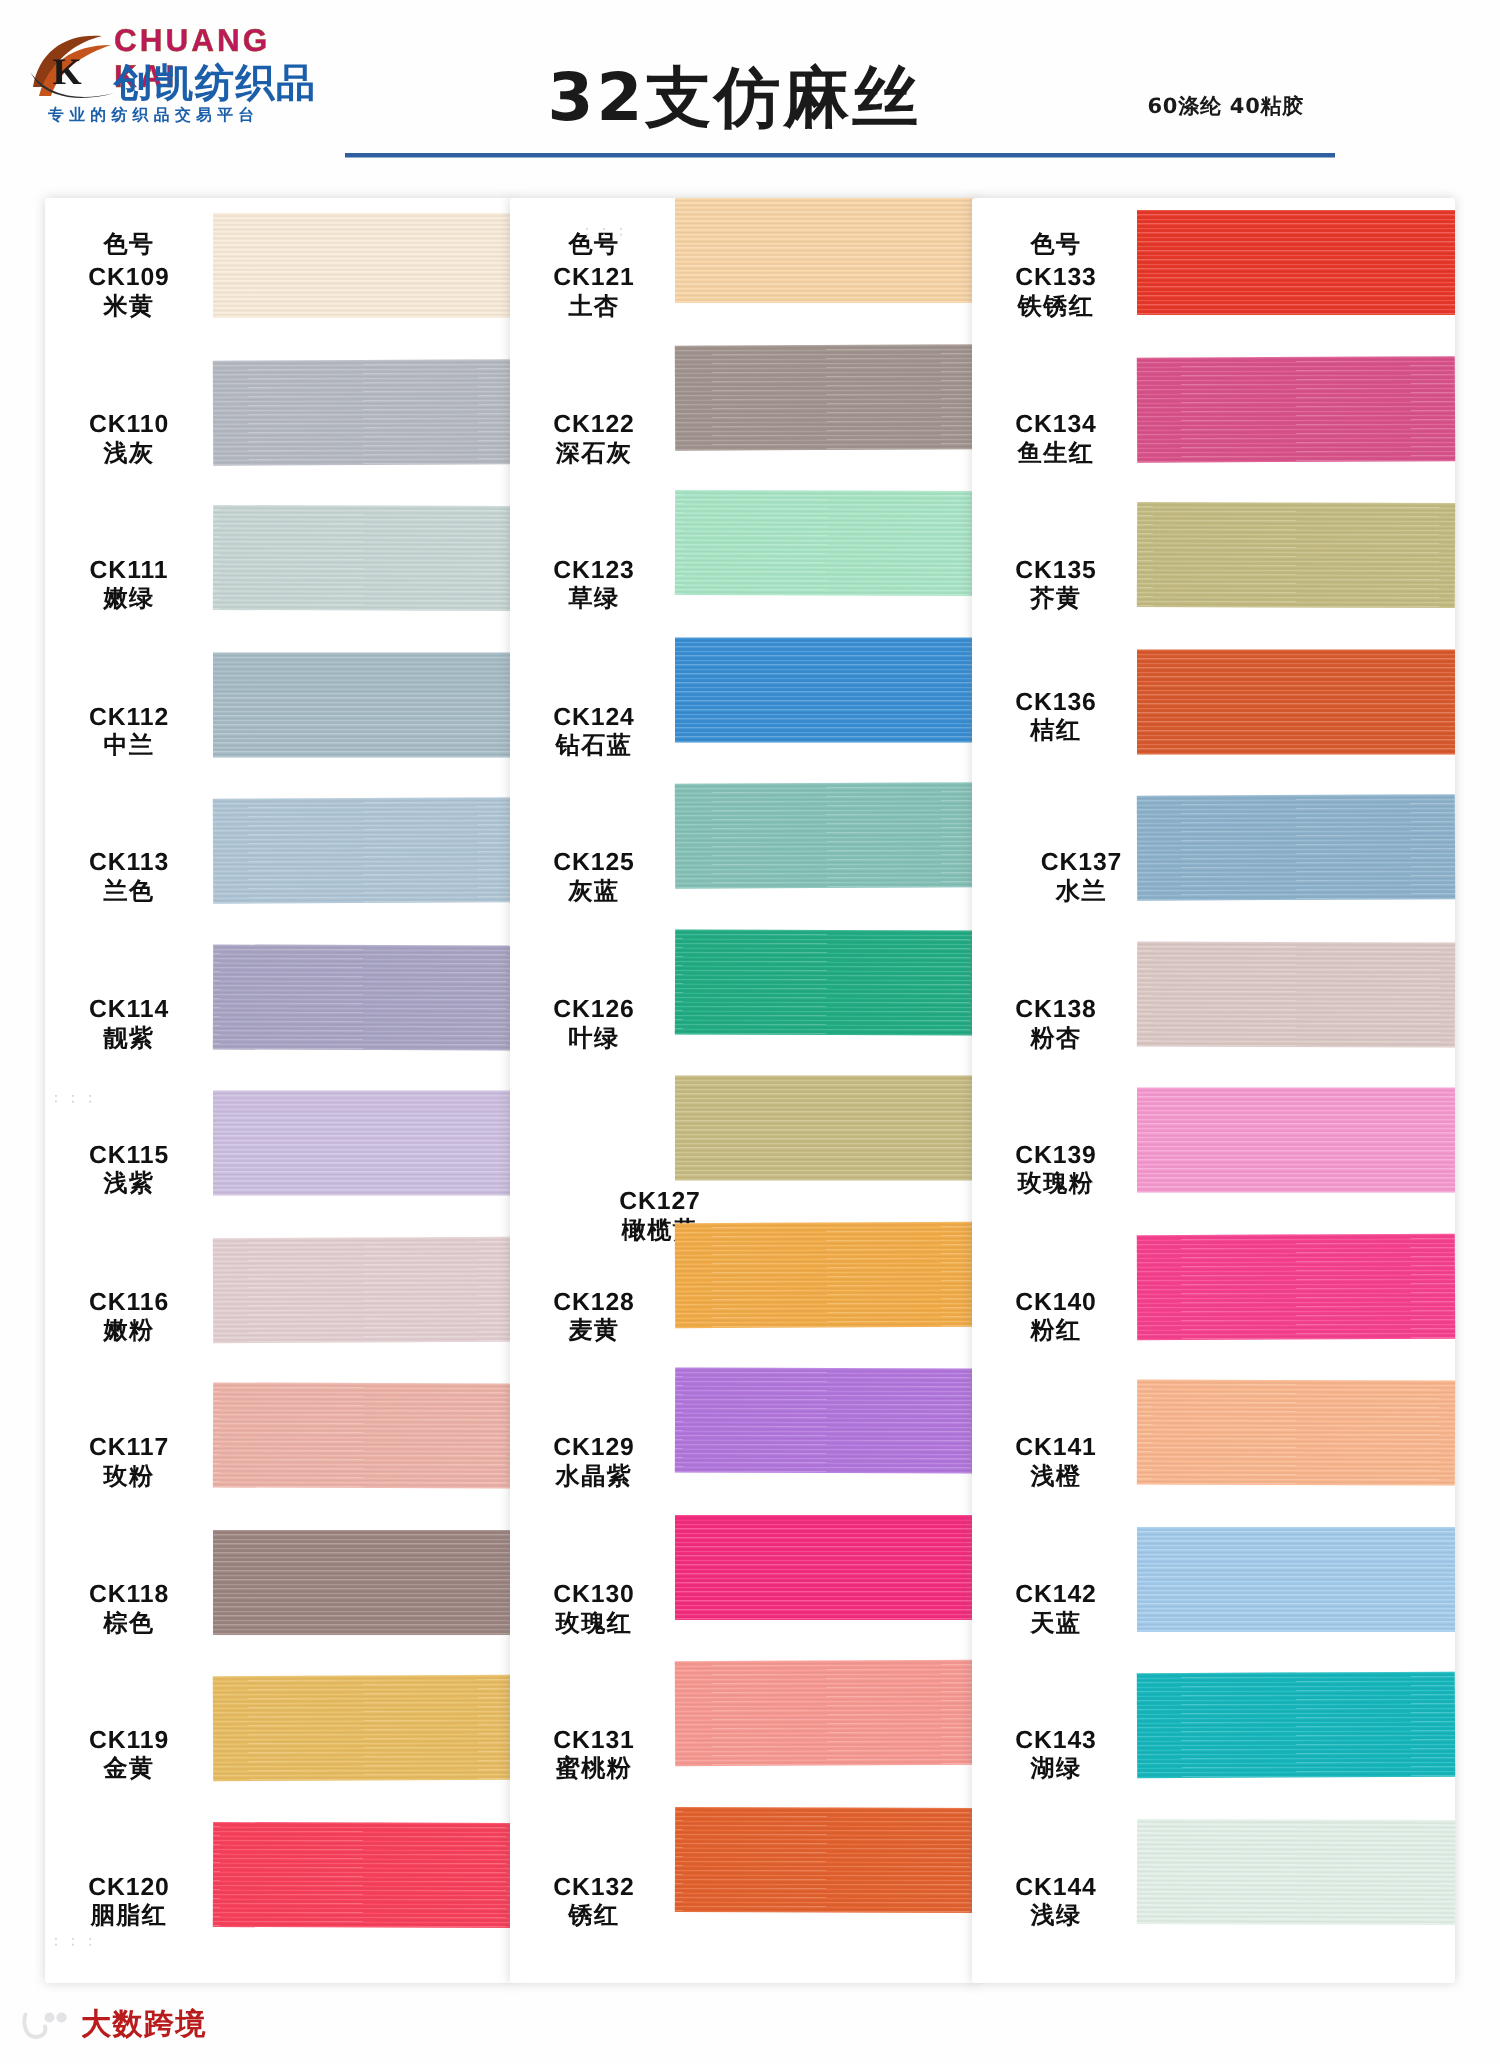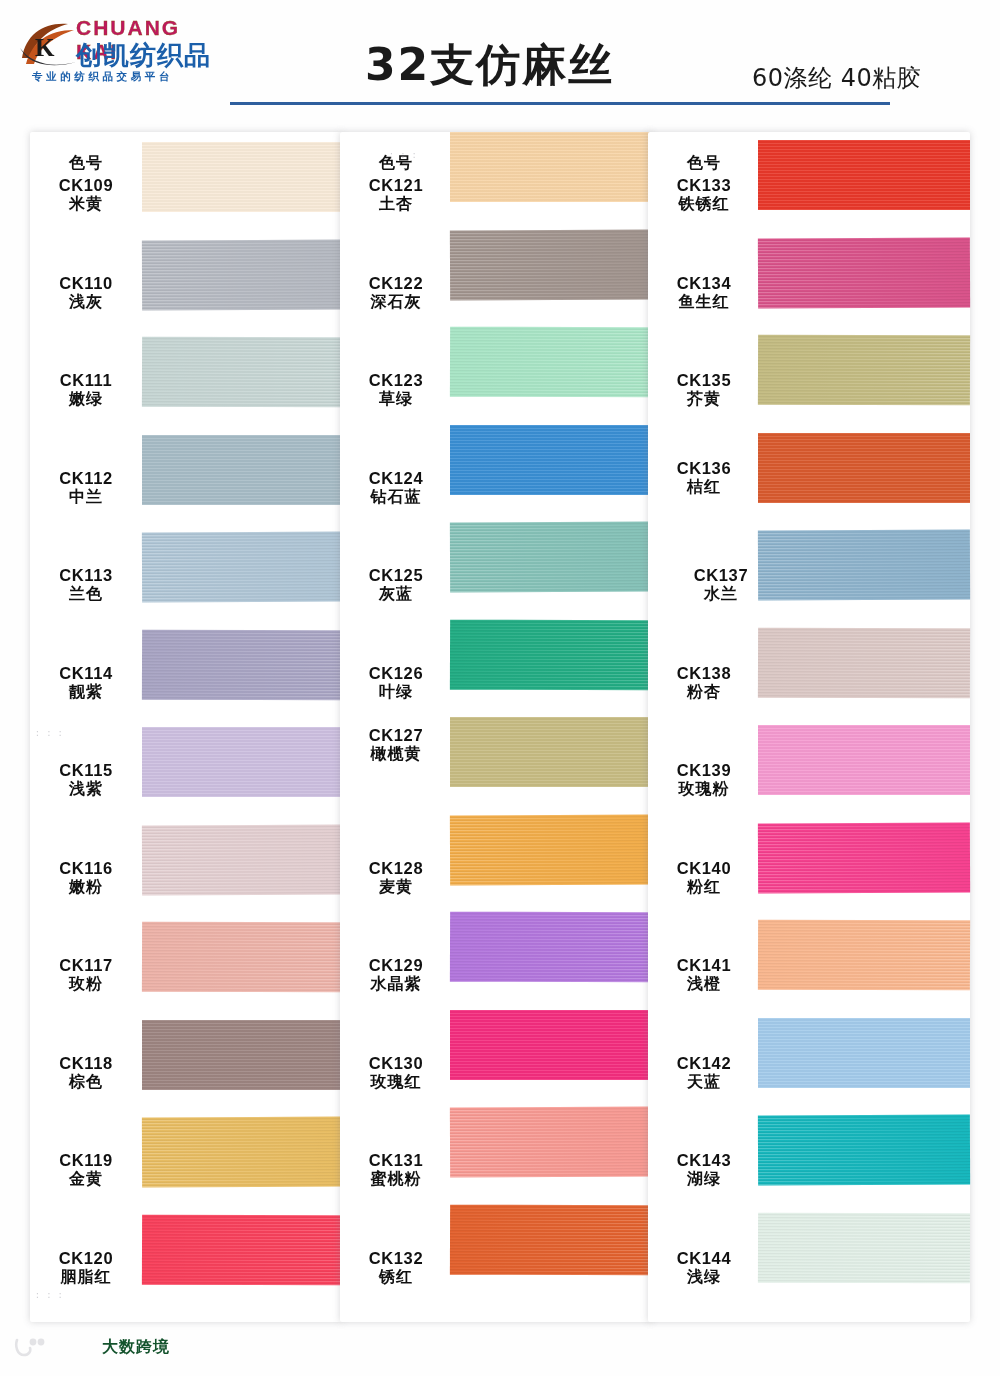--- a/index.html
+++ b/index.html
@@ -51,8 +51,8 @@
     white-space: nowrap;
   }
   #subtitle {
-    position: absolute; left: 522px; top: 26px;
-    font-size: 24px; font-weight: normal; color: #1a1a1a;
+    position: absolute; left: 535px; top: 26px;
+    font-size: 14px; font-weight: bold; color: #1a1a1a;
     letter-spacing: 0.5px;
     font-family: "DejaVu Sans", sans-serif;
     white-space: nowrap;

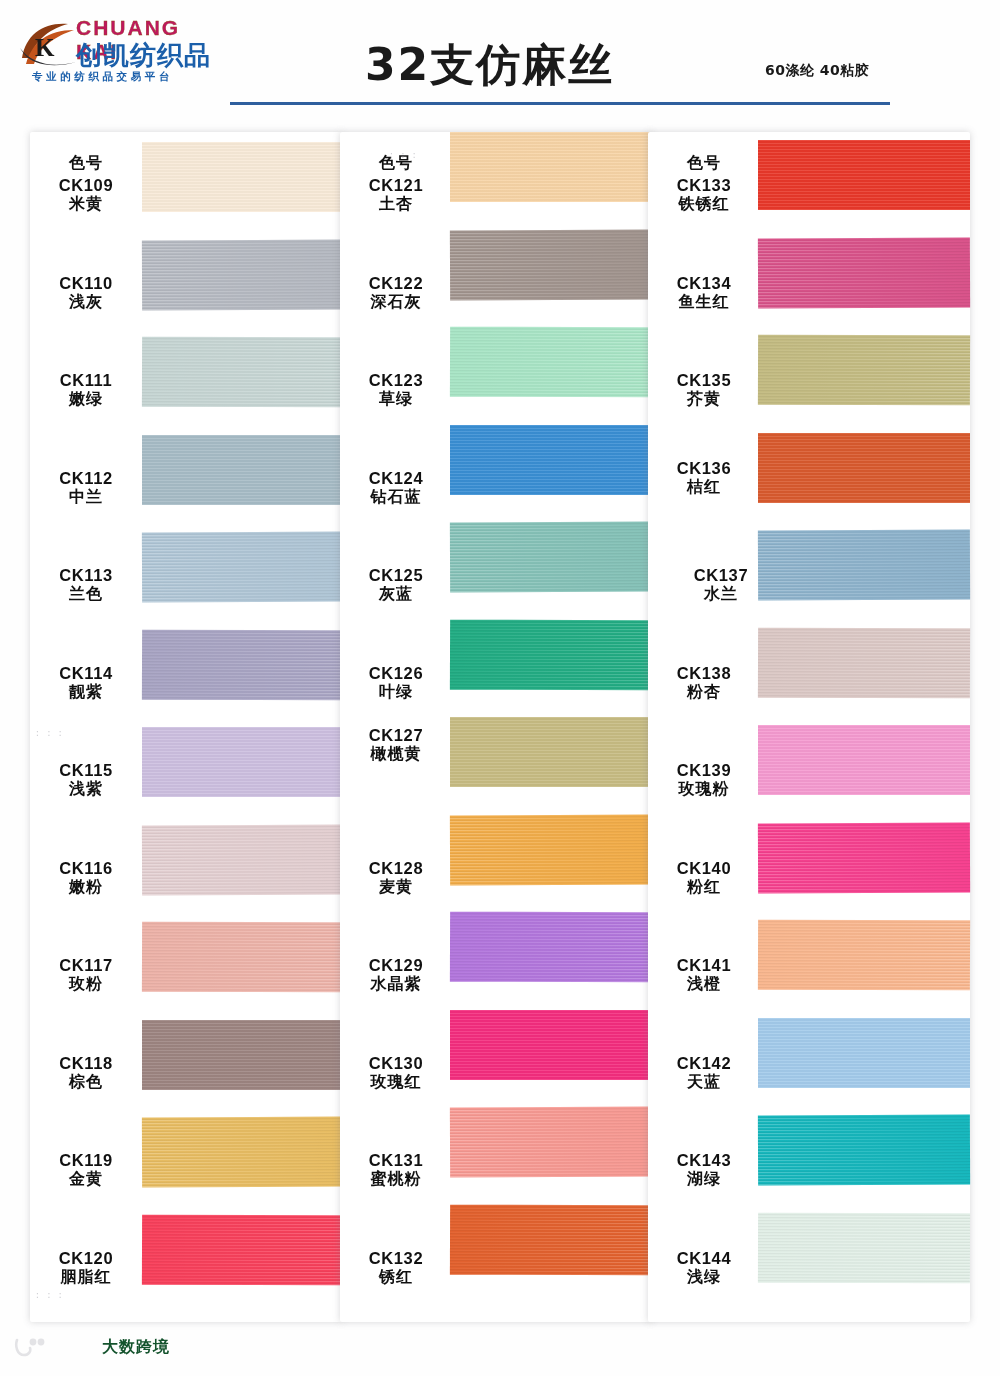--- a/index.html
+++ b/index.html
@@ -265,7 +265,7 @@
             <span class="code">CK126</span>
             <span class="name">叶绿</span>
           </div>
-          <div class="lbl" style="top: 594px;">
+          <div class="lbl" style="top: 660px; margin-left: 44px;">
             <span class="code">CK127</span>
             <span class="name">橄榄黄</span>
           </div>

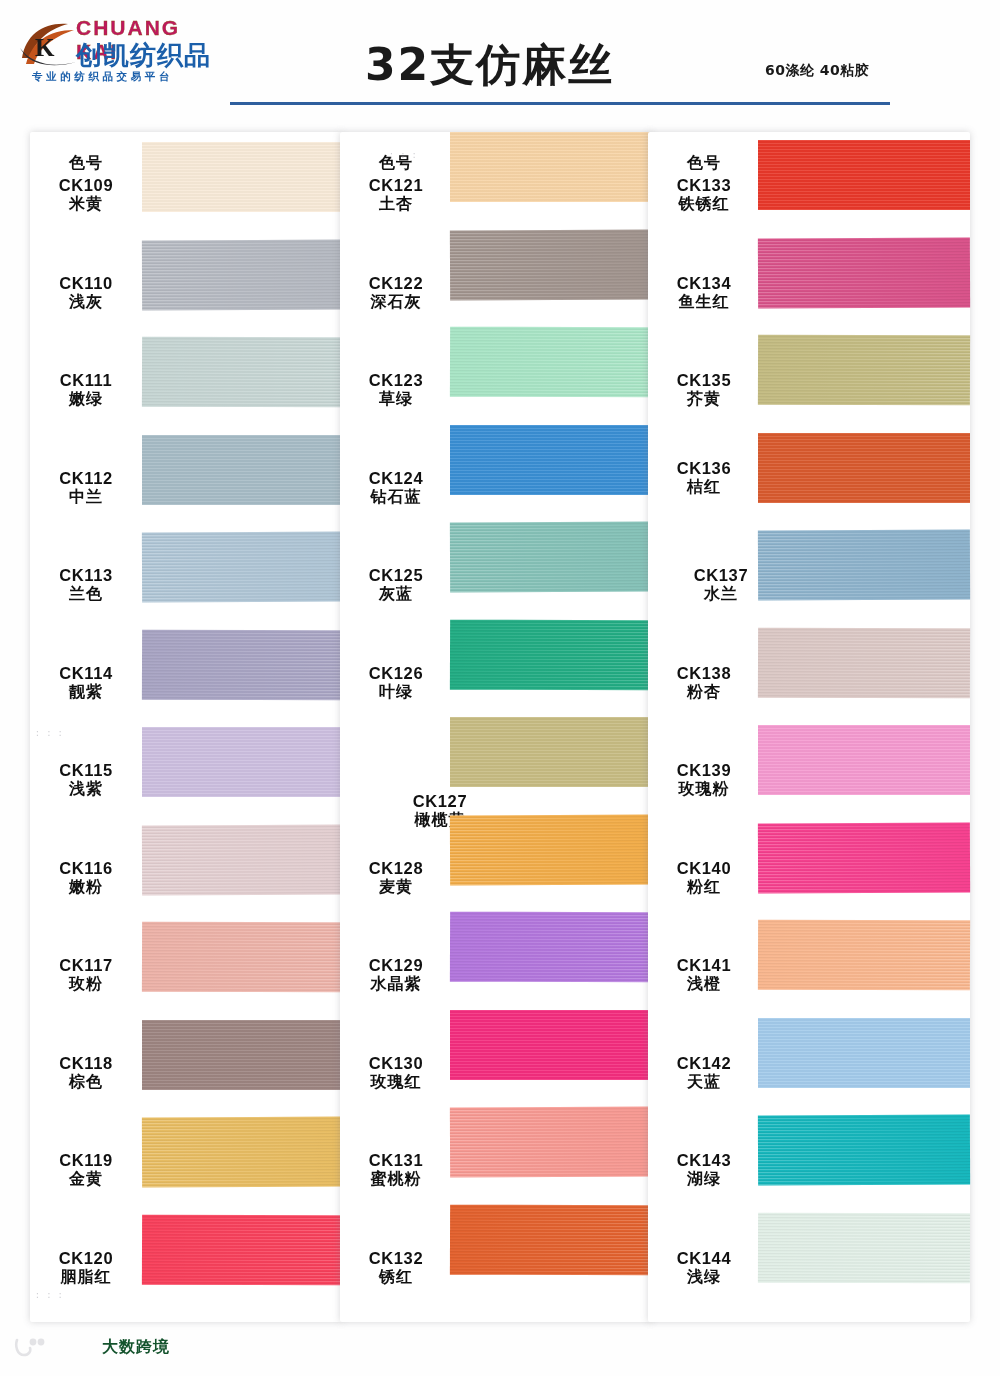--- a/index.html
+++ b/index.html
@@ -133,8 +133,8 @@
     display: flex; align-items: center; gap: 6px;
   }
   #watermark-text {
-    font-size: 16px; font-weight: bold; color: #14532d;
-    font-family: "DejaVu Sans", sans-serif; letter-spacing: 1px; margin-left: 48px;
+    font-size: 20px; font-weight: bold; color: #b91c1c;
+    font-family: "DejaVu Sans", sans-serif; letter-spacing: 1px;
   }
   .dots-deco {
     position: absolute; font-size: 10px; color: #cfcfd4; letter-spacing: 3px;

